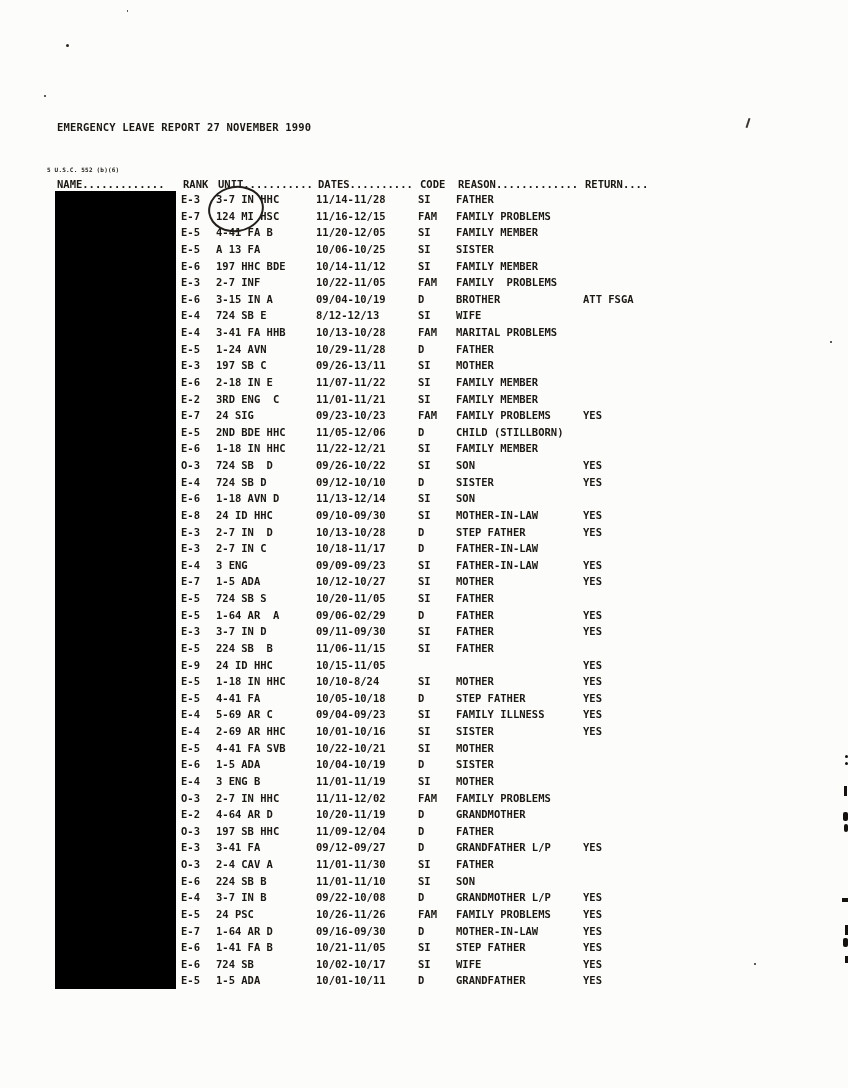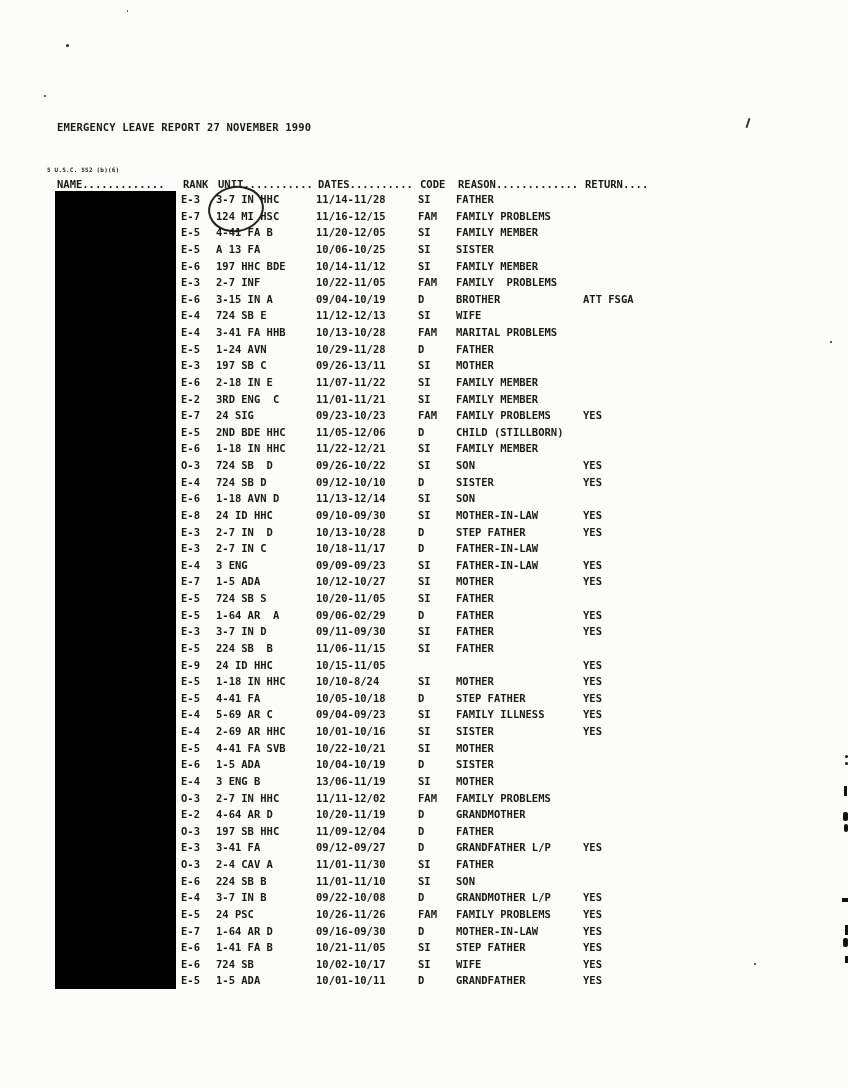--- a/index.html
+++ b/index.html
@@ -54,7 +54,7 @@
       <div class="row"><span class="cell c-name"></span><span class="cell c-rank">E-6</span><span class="cell c-unit">197 HHC BDE</span><span class="cell c-dates">10/14-11/12</span><span class="cell c-code">SI</span><span class="cell c-reason">FAMILY MEMBER</span><span class="cell c-return"></span></div>
       <div class="row"><span class="cell c-name"></span><span class="cell c-rank">E-3</span><span class="cell c-unit">2-7 INF</span><span class="cell c-dates">10/22-11/05</span><span class="cell c-code">FAM</span><span class="cell c-reason">FAMILY  PROBLEMS</span><span class="cell c-return"></span></div>
       <div class="row"><span class="cell c-name"></span><span class="cell c-rank">E-6</span><span class="cell c-unit">3-15 IN A</span><span class="cell c-dates">09/04-10/19</span><span class="cell c-code">D</span><span class="cell c-reason">BROTHER</span><span class="cell c-return">ATT FSGA</span></div>
-      <div class="row"><span class="cell c-name"></span><span class="cell c-rank">E-4</span><span class="cell c-unit">724 SB E</span><span class="cell c-dates">11/12-12/13</span><span class="cell c-code">SI</span><span class="cell c-reason">WIFE</span><span class="cell c-return"></span></div>
+      <div class="row"><span class="cell c-name"></span><span class="cell c-rank">E-4</span><span class="cell c-unit">724 SB E</span><span class="cell c-dates">8/12-12/13</span><span class="cell c-code">SI</span><span class="cell c-reason">WIFE</span><span class="cell c-return"></span></div>
       <div class="row"><span class="cell c-name"></span><span class="cell c-rank">E-4</span><span class="cell c-unit">3-41 FA HHB</span><span class="cell c-dates">10/13-10/28</span><span class="cell c-code">FAM</span><span class="cell c-reason">MARITAL PROBLEMS</span><span class="cell c-return"></span></div>
       <div class="row"><span class="cell c-name"></span><span class="cell c-rank">E-5</span><span class="cell c-unit">1-24 AVN</span><span class="cell c-dates">10/29-11/28</span><span class="cell c-code">D</span><span class="cell c-reason">FATHER</span><span class="cell c-return"></span></div>
       <div class="row"><span class="cell c-name"></span><span class="cell c-rank">E-3</span><span class="cell c-unit">197 SB C</span><span class="cell c-dates">09/26-13/11</span><span class="cell c-code">SI</span><span class="cell c-reason">MOTHER</span><span class="cell c-return"></span></div>

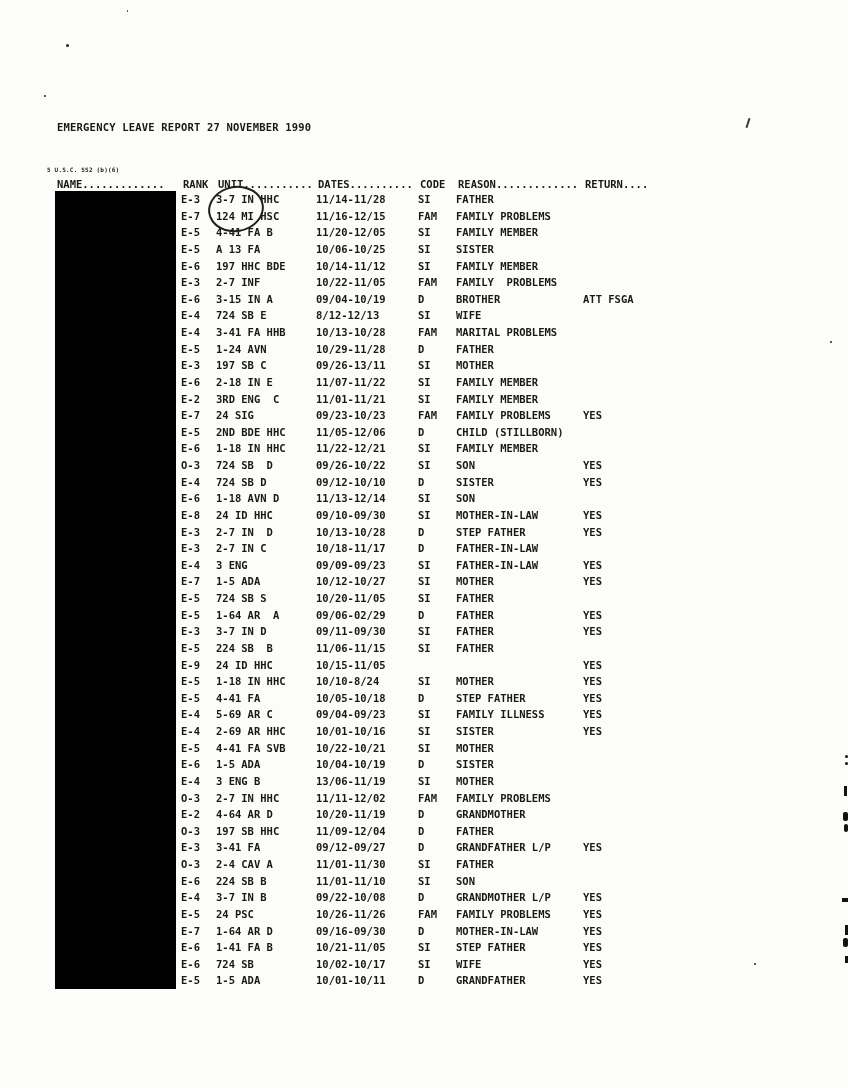--- a/index.html
+++ b/index.html
@@ -82,7 +82,7 @@
       <div class="row"><span class="cell c-name"></span><span class="cell c-rank">E-4</span><span class="cell c-unit">2-69 AR HHC</span><span class="cell c-dates">10/01-10/16</span><span class="cell c-code">SI</span><span class="cell c-reason">SISTER</span><span class="cell c-return">YES</span></div>
       <div class="row"><span class="cell c-name"></span><span class="cell c-rank">E-5</span><span class="cell c-unit">4-41 FA SVB</span><span class="cell c-dates">10/22-10/21</span><span class="cell c-code">SI</span><span class="cell c-reason">MOTHER</span><span class="cell c-return"></span></div>
       <div class="row"><span class="cell c-name"></span><span class="cell c-rank">E-6</span><span class="cell c-unit">1-5 ADA</span><span class="cell c-dates">10/04-10/19</span><span class="cell c-code">D</span><span class="cell c-reason">SISTER</span><span class="cell c-return"></span></div>
-      <div class="row"><span class="cell c-name"></span><span class="cell c-rank">E-4</span><span class="cell c-unit">3 ENG B</span><span class="cell c-dates">13/06-11/19</span><span class="cell c-code">SI</span><span class="cell c-reason">MOTHER</span><span class="cell c-return"></span></div>
+      <div class="row"><span class="cell c-name"></span><span class="cell c-rank">E-4</span><span class="cell c-unit">3 ENG B</span><span class="cell c-dates">11/01-11/19</span><span class="cell c-code">SI</span><span class="cell c-reason">MOTHER</span><span class="cell c-return"></span></div>
       <div class="row"><span class="cell c-name"></span><span class="cell c-rank">O-3</span><span class="cell c-unit">2-7 IN HHC</span><span class="cell c-dates">11/11-12/02</span><span class="cell c-code">FAM</span><span class="cell c-reason">FAMILY PROBLEMS</span><span class="cell c-return"></span></div>
       <div class="row"><span class="cell c-name"></span><span class="cell c-rank">E-2</span><span class="cell c-unit">4-64 AR D</span><span class="cell c-dates">10/20-11/19</span><span class="cell c-code">D</span><span class="cell c-reason">GRANDMOTHER</span><span class="cell c-return"></span></div>
       <div class="row"><span class="cell c-name"></span><span class="cell c-rank">O-3</span><span class="cell c-unit">197 SB HHC</span><span class="cell c-dates">11/09-12/04</span><span class="cell c-code">D</span><span class="cell c-reason">FATHER</span><span class="cell c-return"></span></div>

